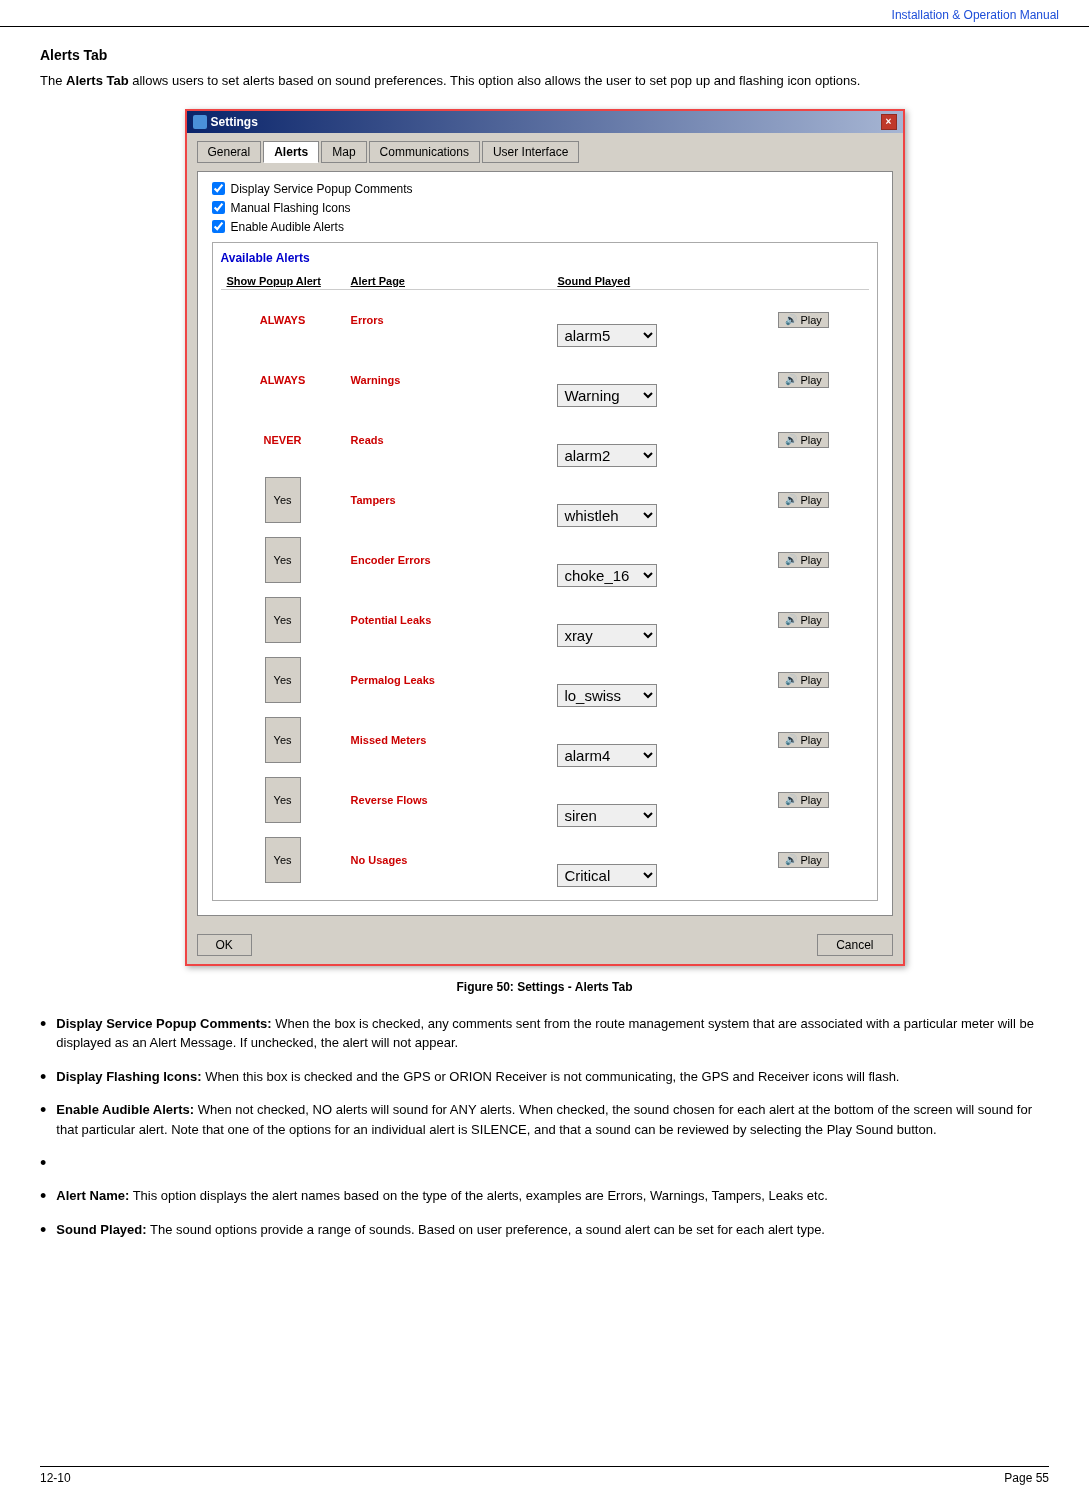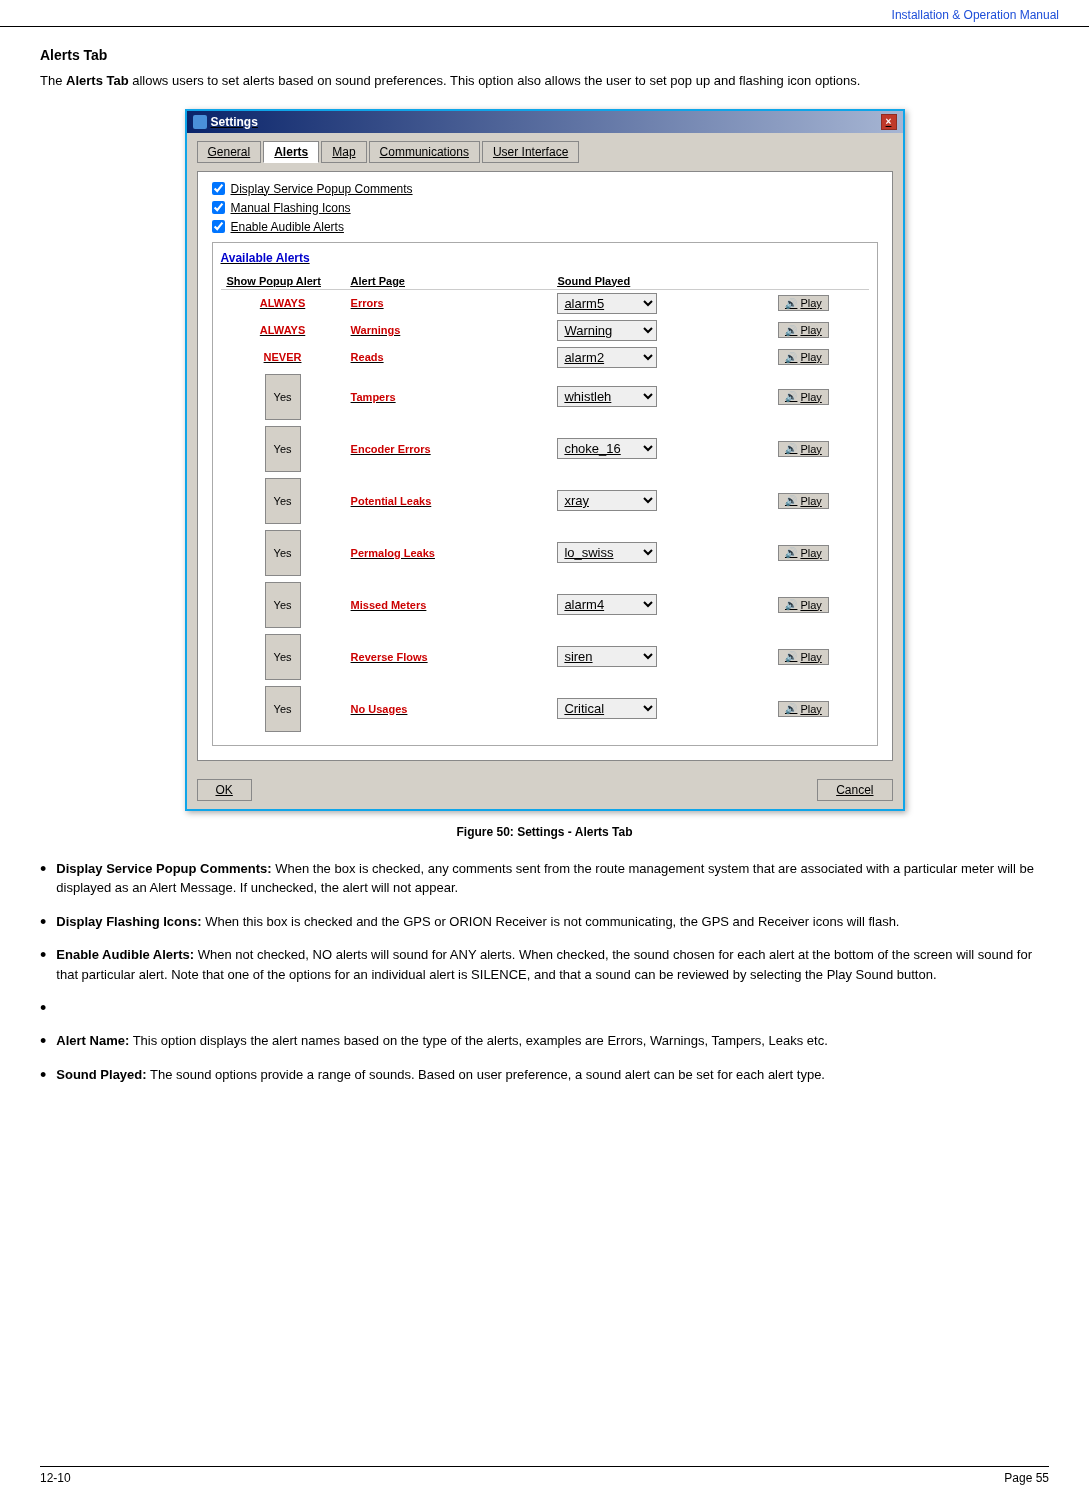--- a/index.html
+++ b/index.html
@@ -37,12 +37,11 @@
     }
     
     .settings-window {
-      border: 2px solid #0ea5e9;
+      border: 2px solid #ef4444;
       background: #f97316;
       width: 720px;
       margin: 0 auto 14px auto;
       box-shadow: 2px 2px 6px #aaa;
-      text-decoration: underline;
     }
     .window-titlebar {
       background: linear-gradient(to right, #0a246a, #a6b5d3);

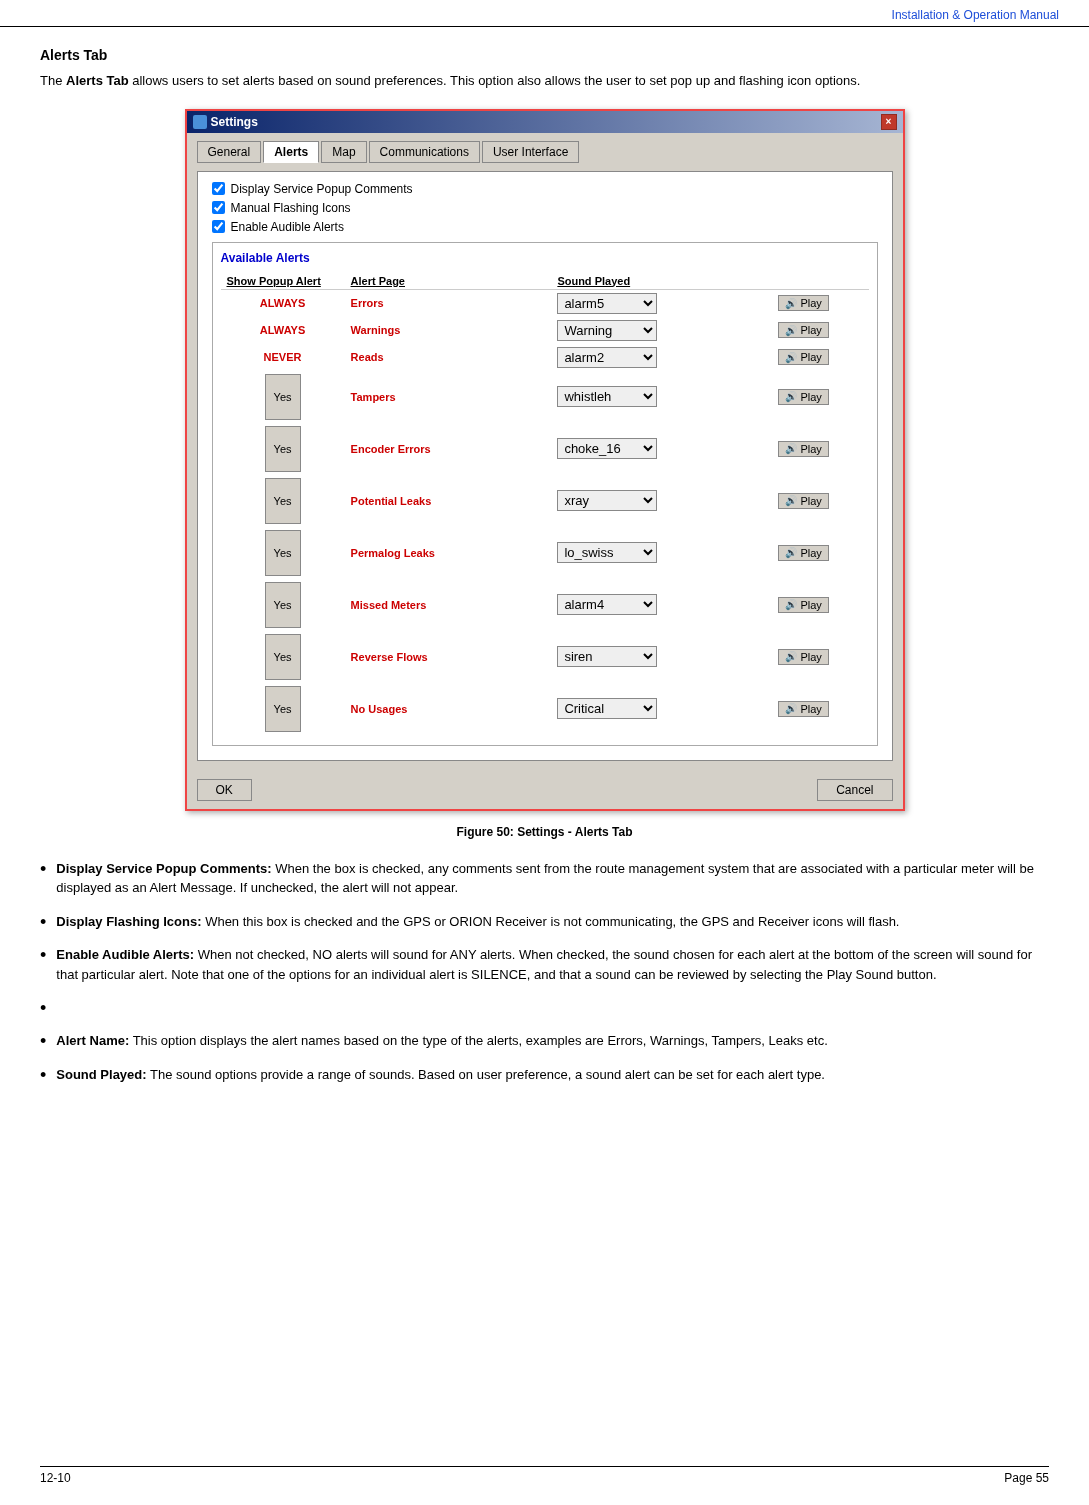--- a/index.html
+++ b/index.html
@@ -180,10 +180,11 @@
       font-size: 11px;
     }
     .sound-select select {
-      font-size: 13px;
+      font-size: 15px;
       padding: 1px 2px;
       width: 100px;
       border: 1px solid #888;
+      margin-top: 31px;
     }
     .play-btn {
       background: #d4d0c8;

